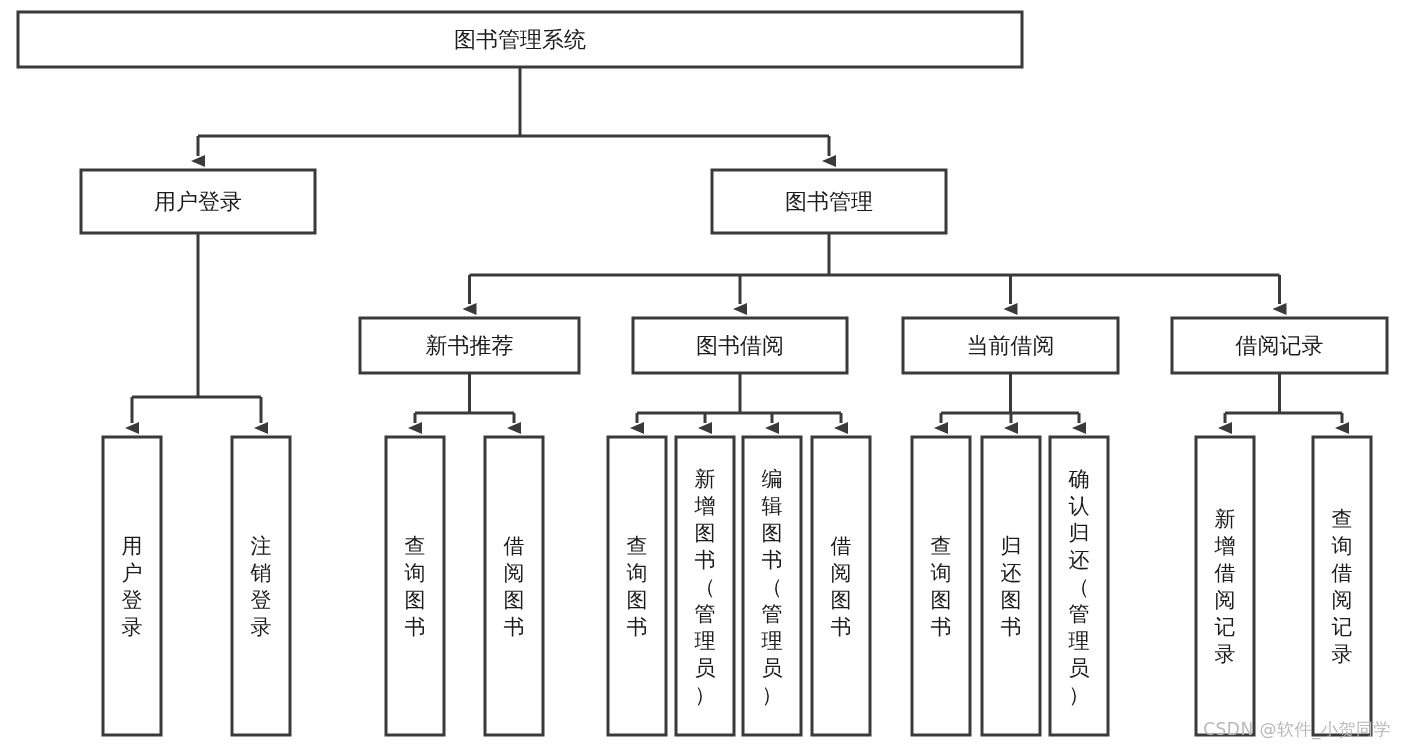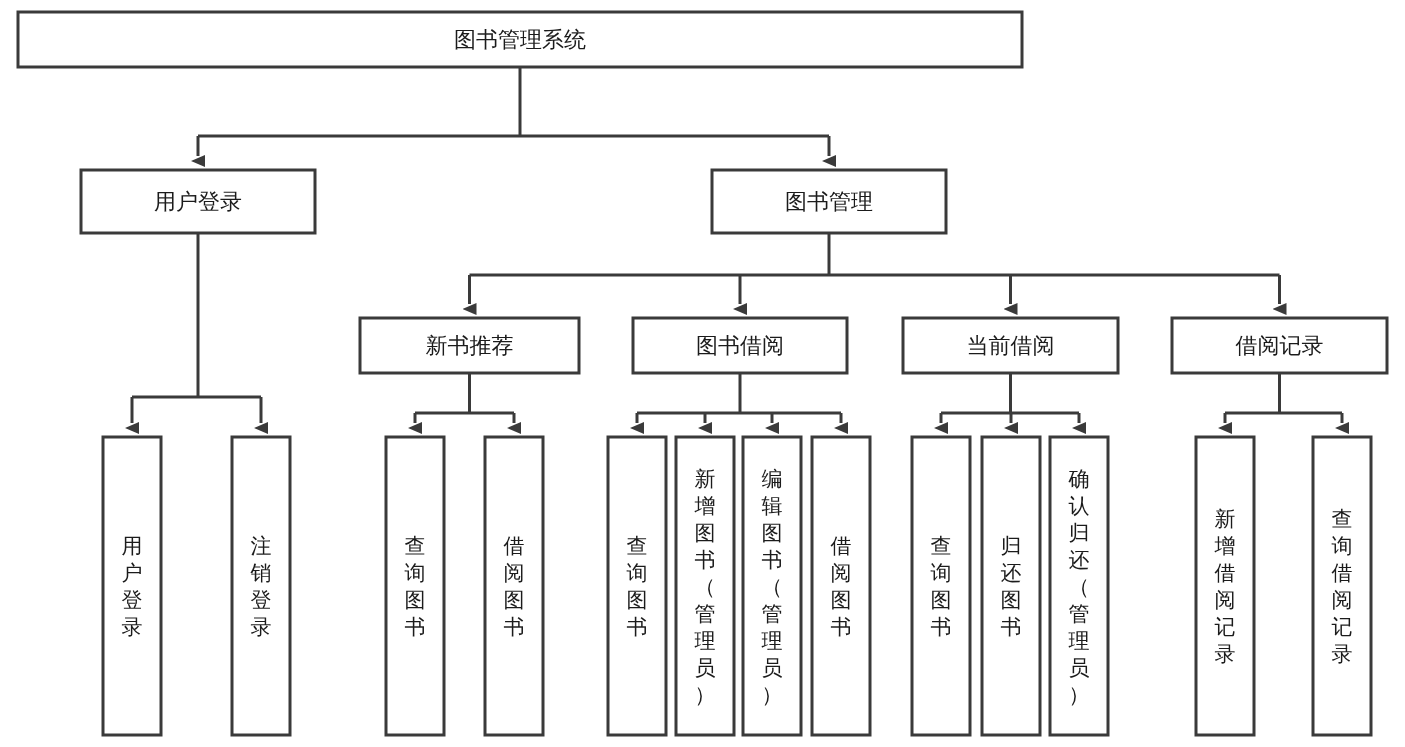--- a/index.html
+++ b/index.html
@@ -195,6 +195,7 @@
         </g>
       </g>
   </svg>
+  <div class="watermark">CSDN @软件_小贺同学</div>
 </div>
 
 </body></html>

